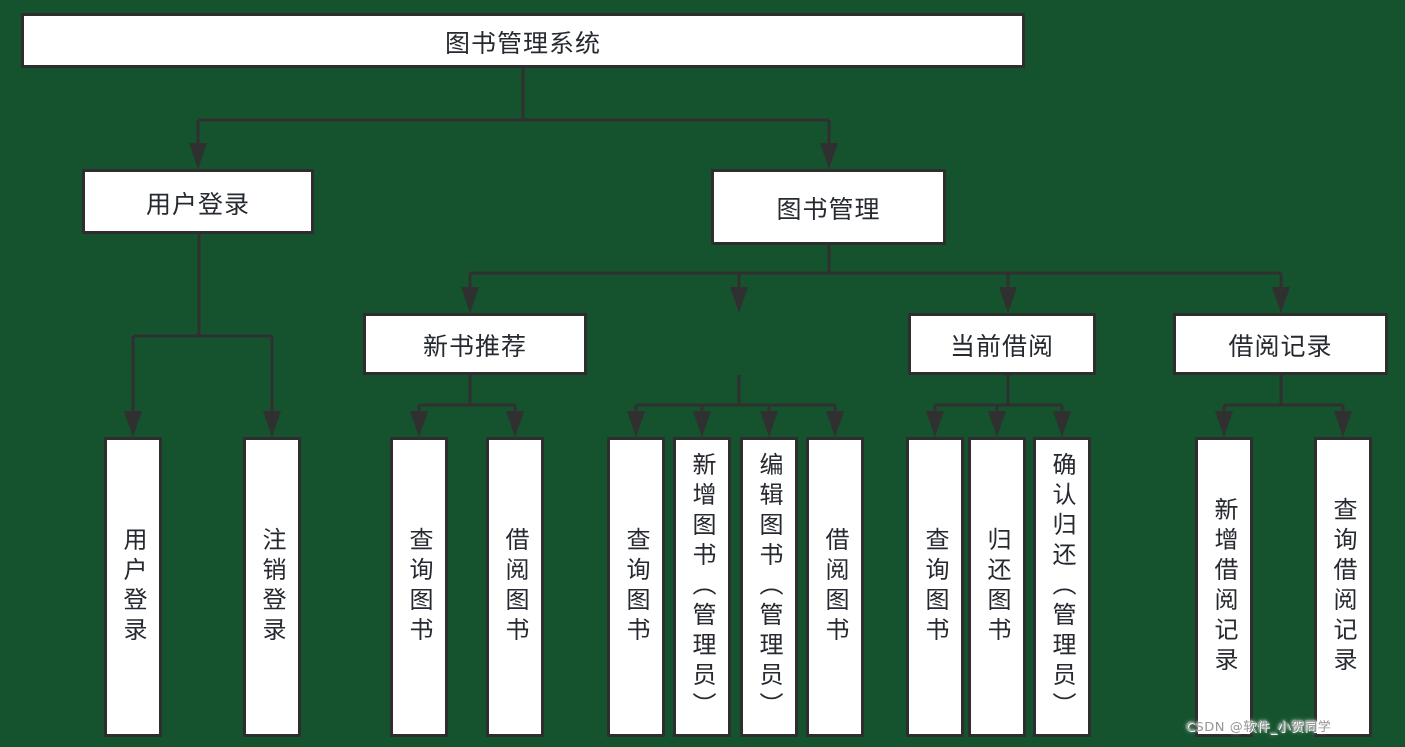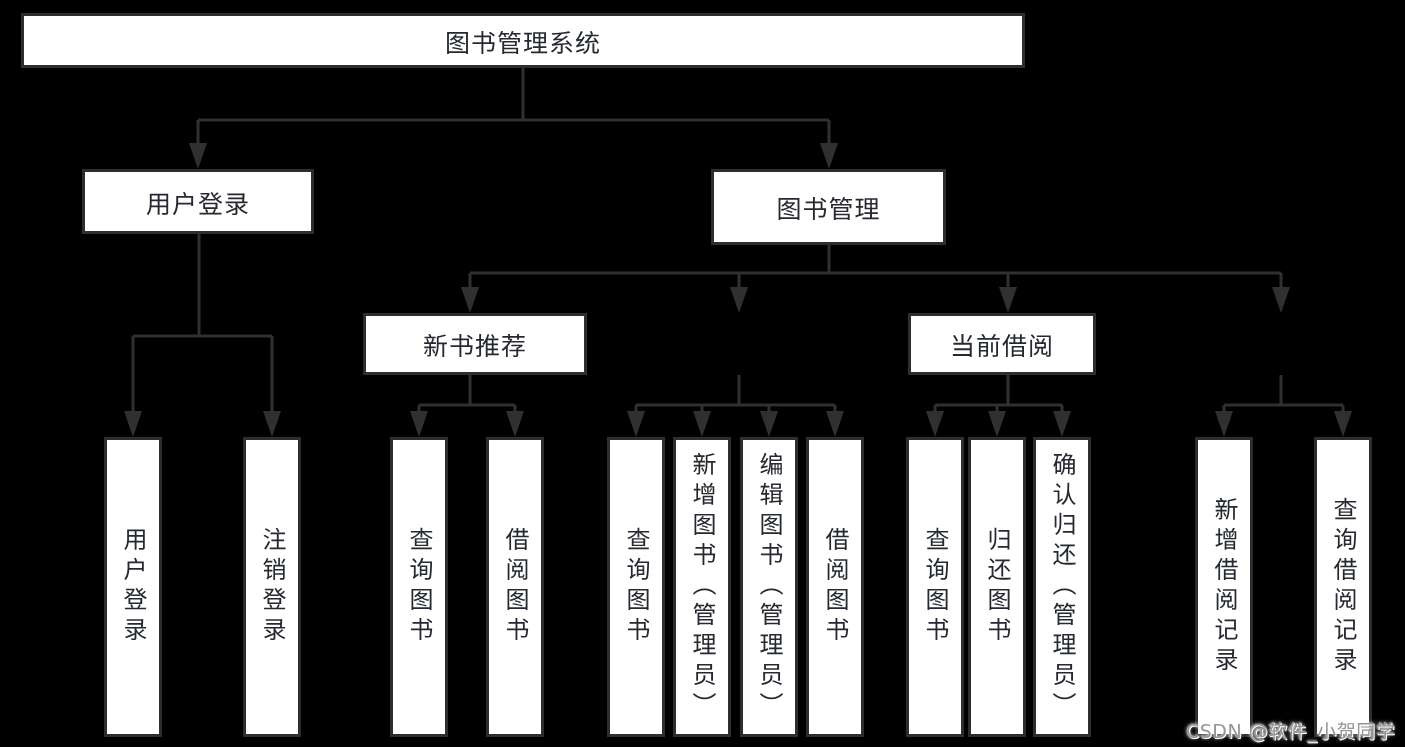--- a/index.html
+++ b/index.html
@@ -12,7 +12,7 @@
     position: relative;
     width: 1405px;
     height: 747px;
-    background: #000000;
+    background: #14532d;
     overflow: hidden;
     color: #262a30;
   }

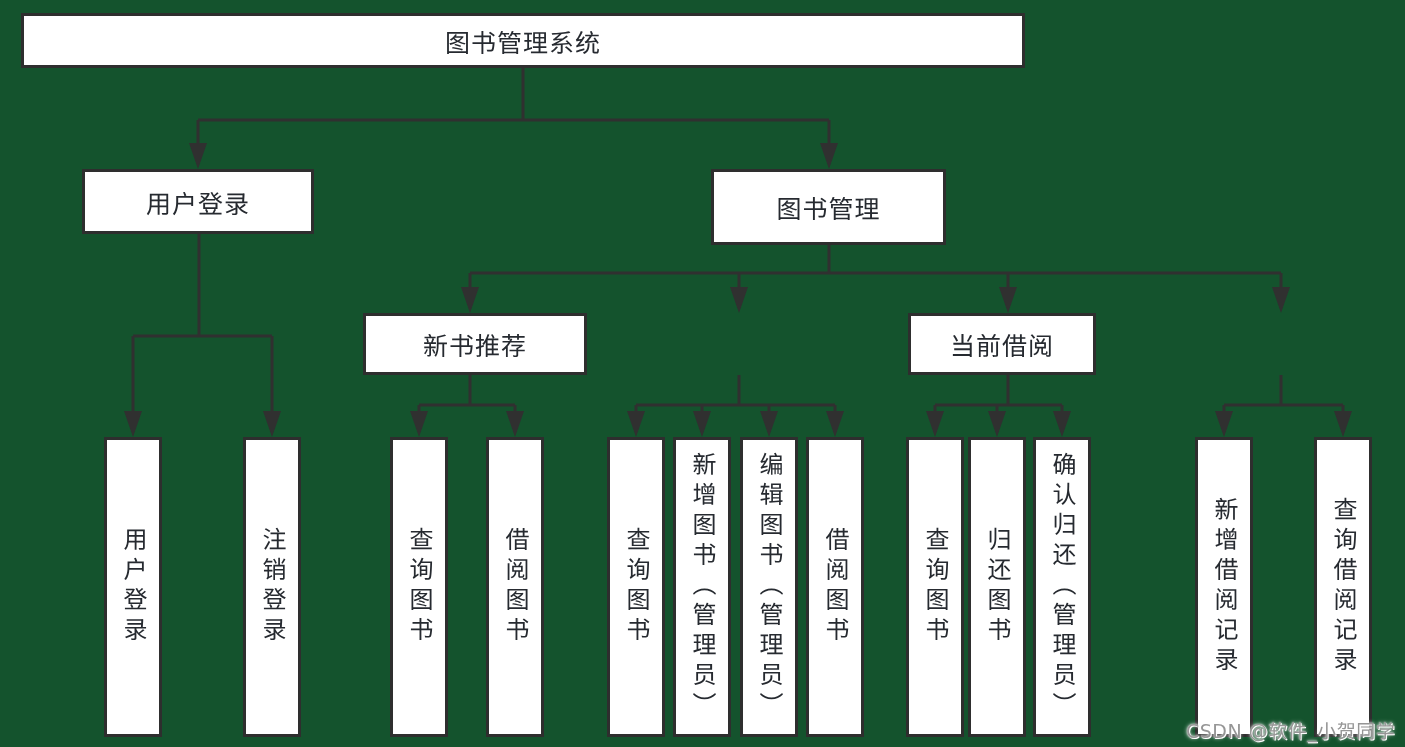--- a/index.html
+++ b/index.html
@@ -101,6 +101,9 @@
   <div class="node h-node" style="left:908px;top:313px;width:188px;height:62px">
     <span>当前借阅</span>
   </div>
+  <div class="node h-node" style="left:1173px;top:313px;width:215px;height:62px">
+    <span>借阅记录</span>
+  </div>
 
   <div class="node v-node" style="left:104px;top:437px;width:58px;height:300px">
     <span>用户登录</span>

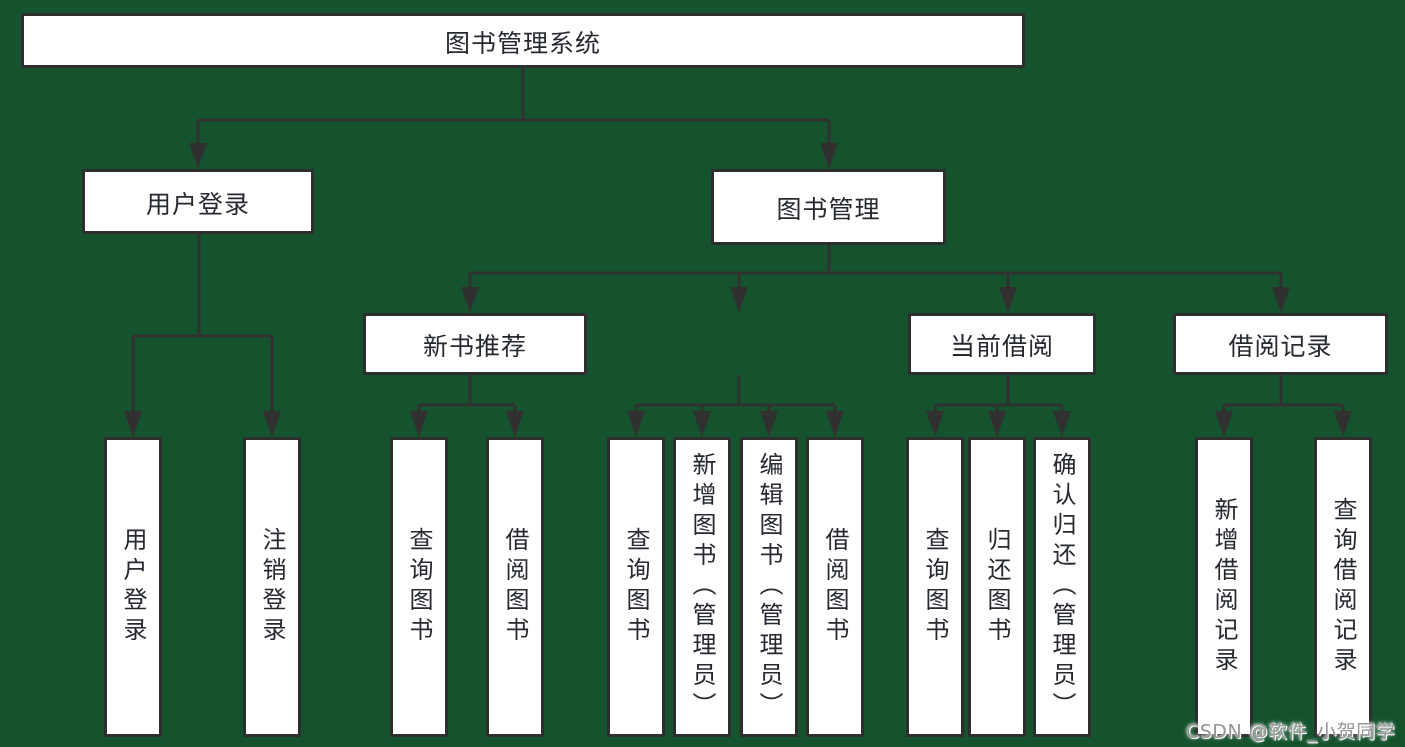--- a/index.html
+++ b/index.html
@@ -52,7 +52,7 @@
     left: 1186px;
     top: 716px;
     z-index: 3;
-    font-size: 19px;
+    font-size: 13px;
     letter-spacing: 0.5px;
     white-space: nowrap;
     color: #969696;

